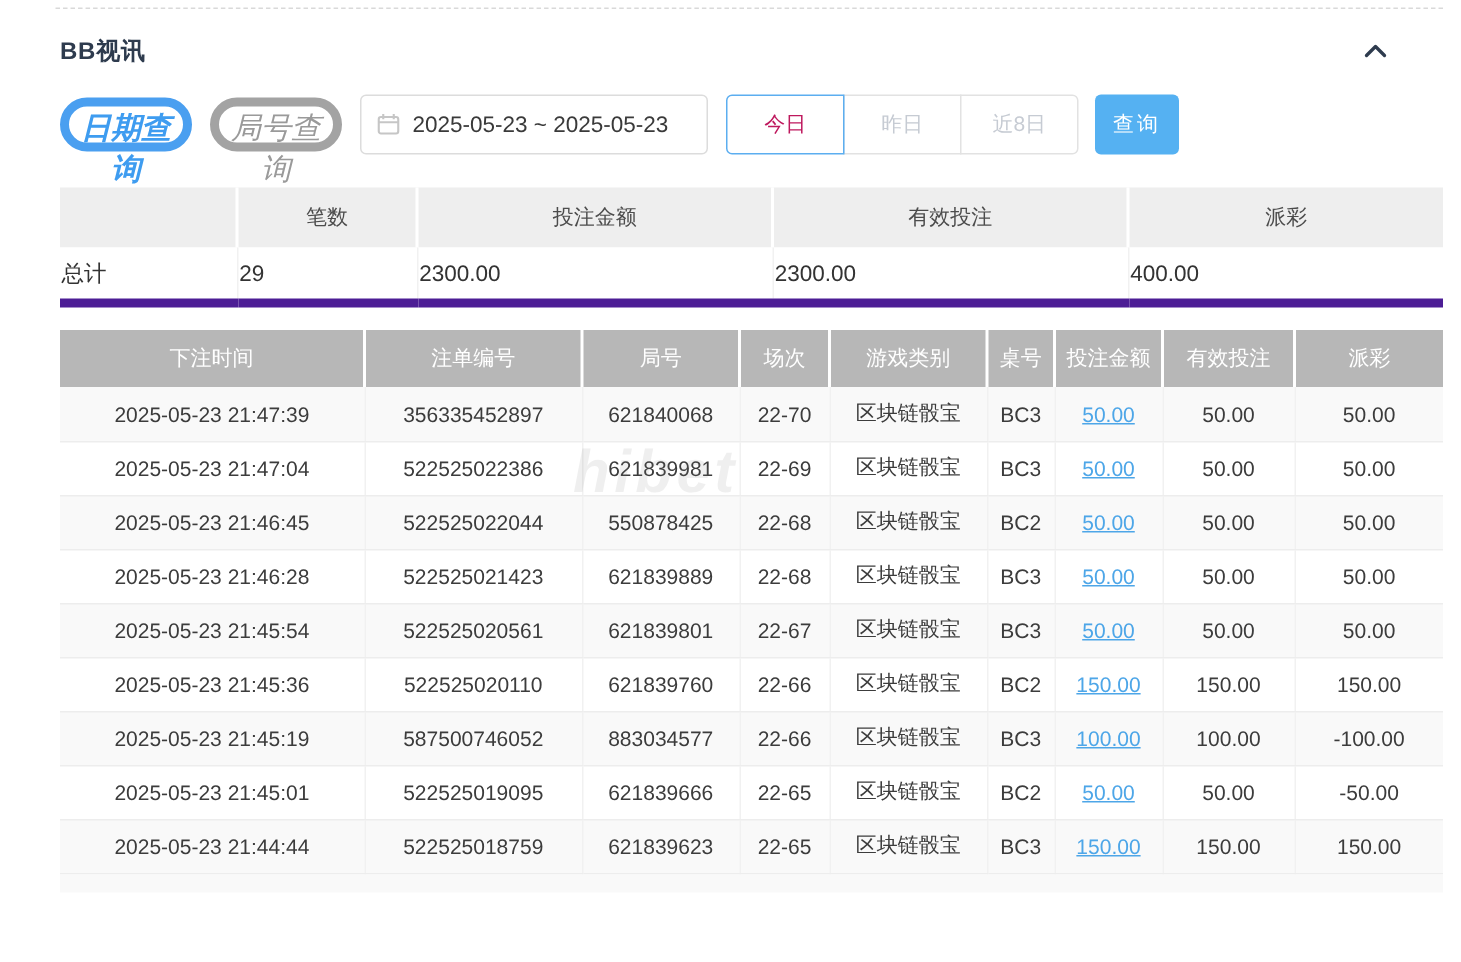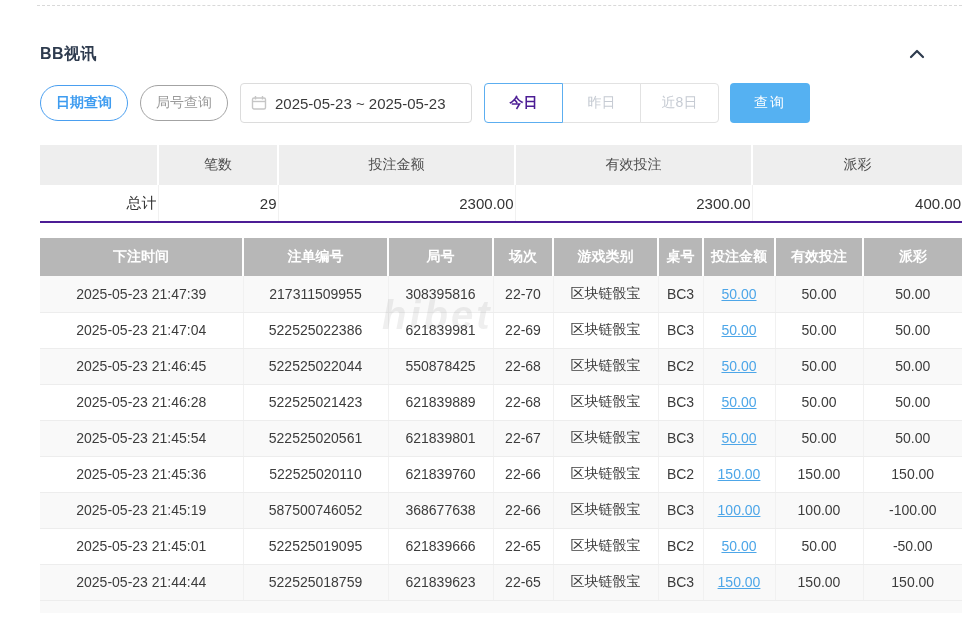--- a/index.html
+++ b/index.html
@@ -14,7 +14,7 @@
   }
   .page{position:relative;width:974px;height:641px;padding:0 12px 0 40px;}
   .dashed-line{border-top:1px dashed #d9d9d9;margin:5px 0 0 -3px;}
-  .panel-header{display:flex;align-items:center;justify-content:space-between;width:922px;margin-top:36px;height:24px;}
+  .panel-header{display:flex;align-items:center;justify-content:space-between;width:922px;margin-top:16px;height:24px;}
   .panel-title{margin:0;font-size:16px;font-weight:bold;color:var(--title);letter-spacing:.5px;}
   .chevron{margin-right:36px;cursor:pointer;display:inline-flex;}
   .filter-row{display:flex;align-items:center;margin-top:17px;height:40px;}

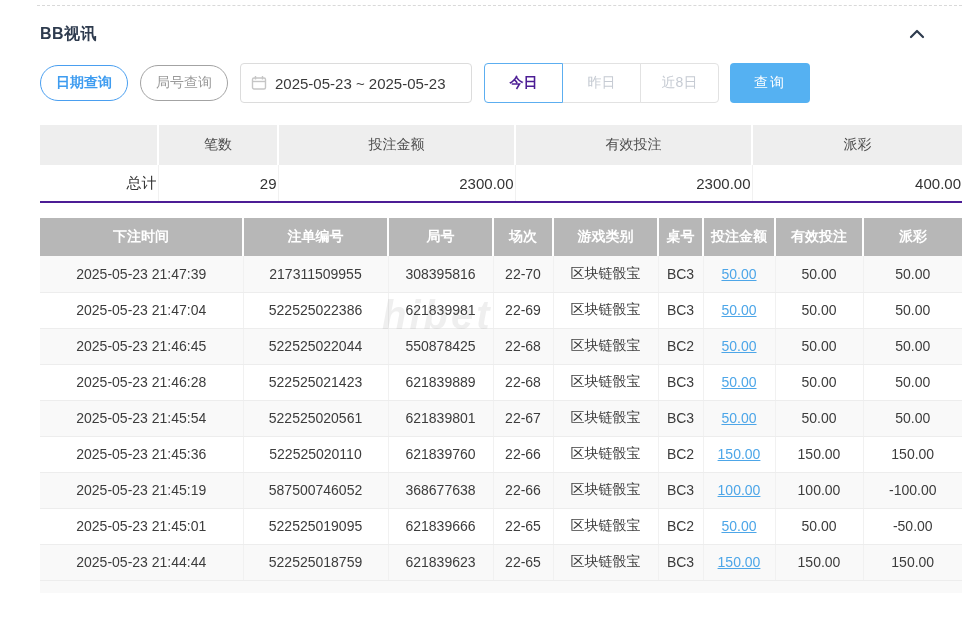--- a/index.html
+++ b/index.html
@@ -20,8 +20,8 @@
   .filter-row{display:flex;align-items:center;margin-top:17px;height:40px;}
   button{appearance:none;background:#fff;cursor:pointer;font-family:inherit;}
   .pill{
-    width:88px;height:36px;border-radius:18px;border:1px solid #a3a3a3;
-    color:#9a9a9a;font-size:14px;margin-right:12px;
+    width:88px;height:36px;border-radius:18px;border:6px solid #a3a3a3;
+    color:#9a9a9a;font-size:20px;margin-right:12px;font-style:italic;
   }
   .pill.active{border-color:#4a9ff0;color:#3e9cf0;font-weight:bold;}
   .date-input{

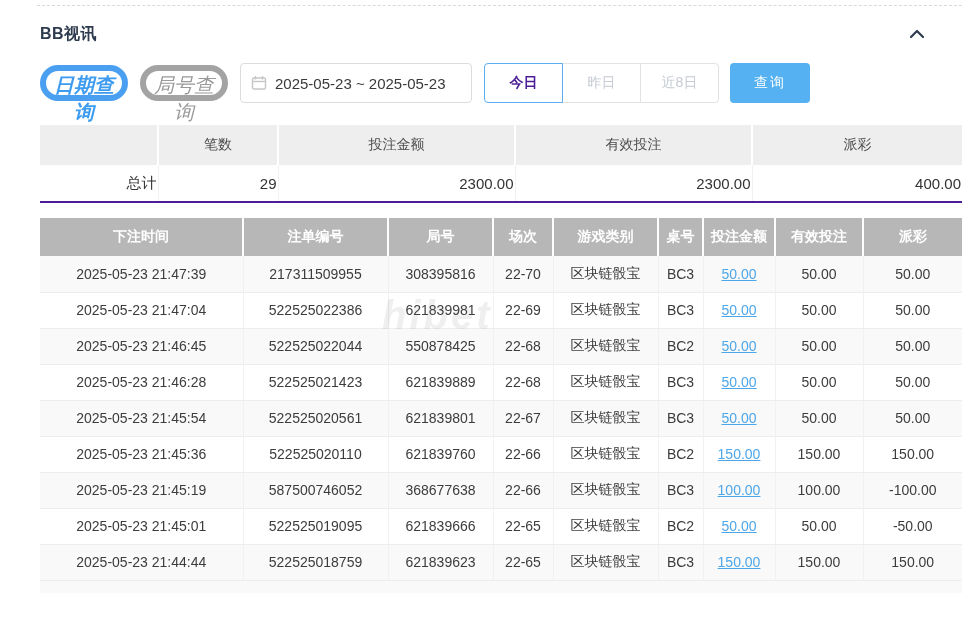--- a/index.html
+++ b/index.html
@@ -37,7 +37,7 @@
   }
   .seg:first-child{margin-left:0;border-radius:4px 0 0 4px;}
   .seg:last-child{border-radius:0 4px 4px 0;}
-  .seg.active{border-color:#5caef0;color:#4c1d95;z-index:2;font-weight:bold;}
+  .seg.active{border-color:#5caef0;color:#be185d;z-index:2;}
   .search-btn{
     width:80px;height:40px;border:none;border-radius:4px;background:var(--accent);
     color:#fff;font-size:14px;letter-spacing:2px;

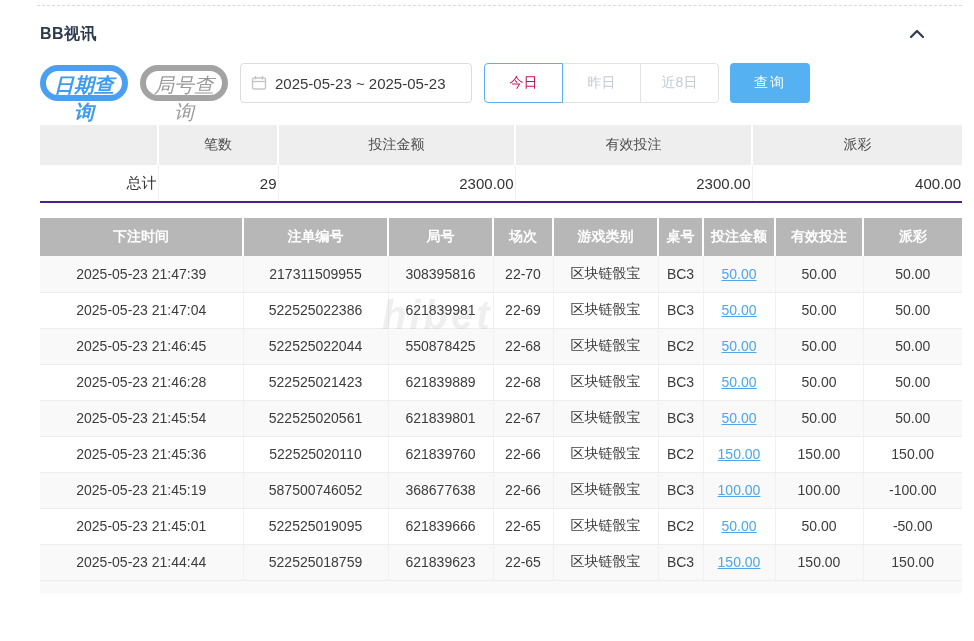--- a/index.html
+++ b/index.html
@@ -39,7 +39,7 @@
   .seg:last-child{border-radius:0 4px 4px 0;}
   .seg.active{border-color:#5caef0;color:#be185d;z-index:2;}
   .search-btn{
-    width:80px;height:40px;border:none;border-radius:4px;background:var(--accent);
+    width:56px;height:40px;border:none;border-radius:4px;background:var(--accent);
     color:#fff;font-size:14px;letter-spacing:2px;
   }
   table{border-collapse:collapse;table-layout:fixed;width:922px;}

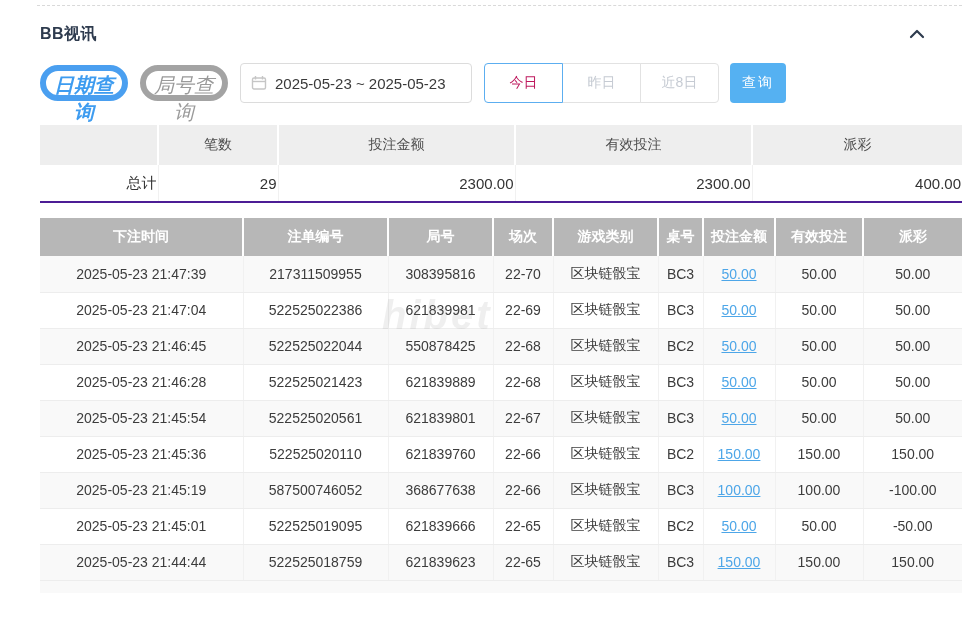--- a/index.html
+++ b/index.html
@@ -50,8 +50,8 @@
   }
   .summary th:last-child{border-right:none;}
   .summary td{
-    height:37px;font-size:15px;color:#333;text-align:right;background:#fff;
-    border-bottom:2px solid #4c1d95;border-right:1px solid #f1f1f1;
+    height:37px;font-size:15px;color:#333;text-align:left;background:#fff;
+    border-bottom:6px solid #4c1d95;border-right:1px solid #f1f1f1;
   }
   .summary td:last-child{border-right:none;}
   .records{margin-top:15px;}

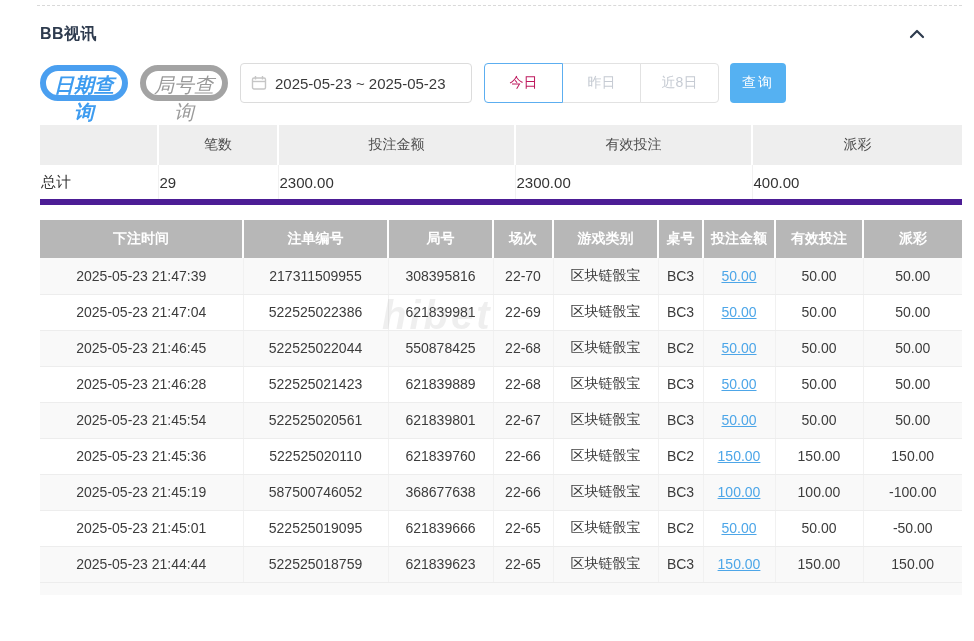--- a/index.html
+++ b/index.html
@@ -56,7 +56,7 @@
   .summary td:last-child{border-right:none;}
   .records{margin-top:15px;}
   .records th{
-    height:38px;background:var(--header-gray);color:#fff;font-weight:bold;font-size:14px;
+    height:38px;background:var(--header-gray);color:#fff;font-weight:normal;font-size:14px;
     border-right:2px solid #fff;text-align:center;
   }
   .records th:last-child{border-right:none;}

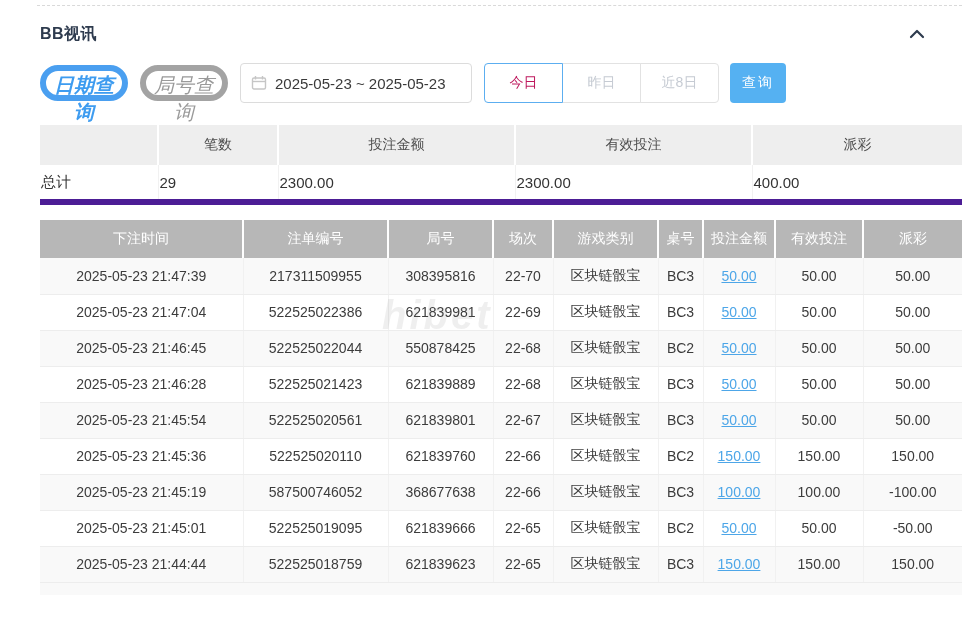--- a/index.html
+++ b/index.html
@@ -171,7 +171,7 @@
     <tbody>
         <tr>
           <td>2025-05-23 21:47:39</td>
-          <td>217311509955</td>
+          <td>356335452897</td>
           <td>308395816</td>
           <td>22-70</td>
           <td>区块链骰宝</td>

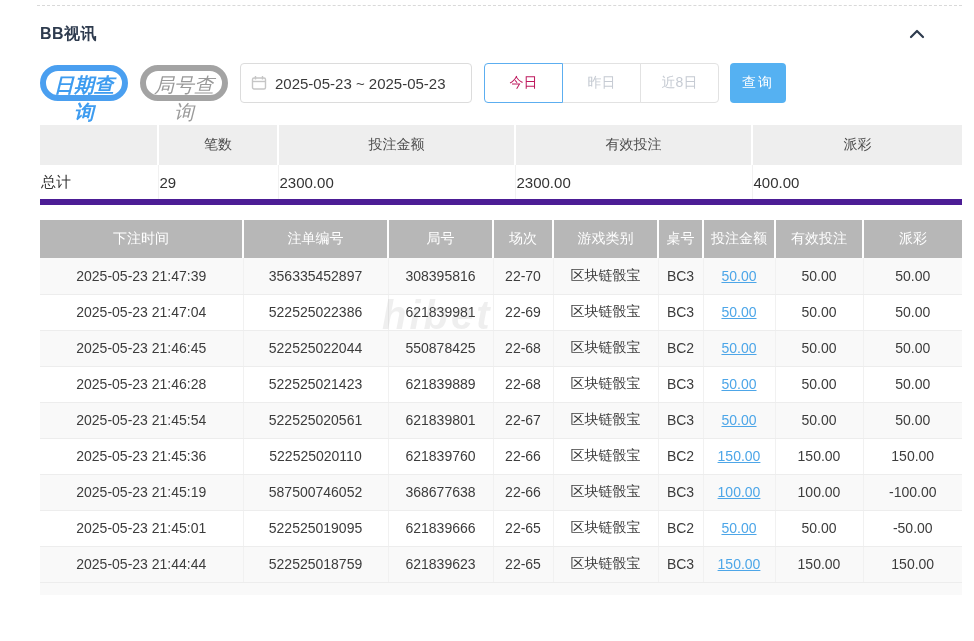--- a/index.html
+++ b/index.html
@@ -172,7 +172,7 @@
         <tr>
           <td>2025-05-23 21:47:39</td>
           <td>356335452897</td>
-          <td>308395816</td>
+          <td>621840068</td>
           <td>22-70</td>
           <td>区块链骰宝</td>
           <td>BC3</td>

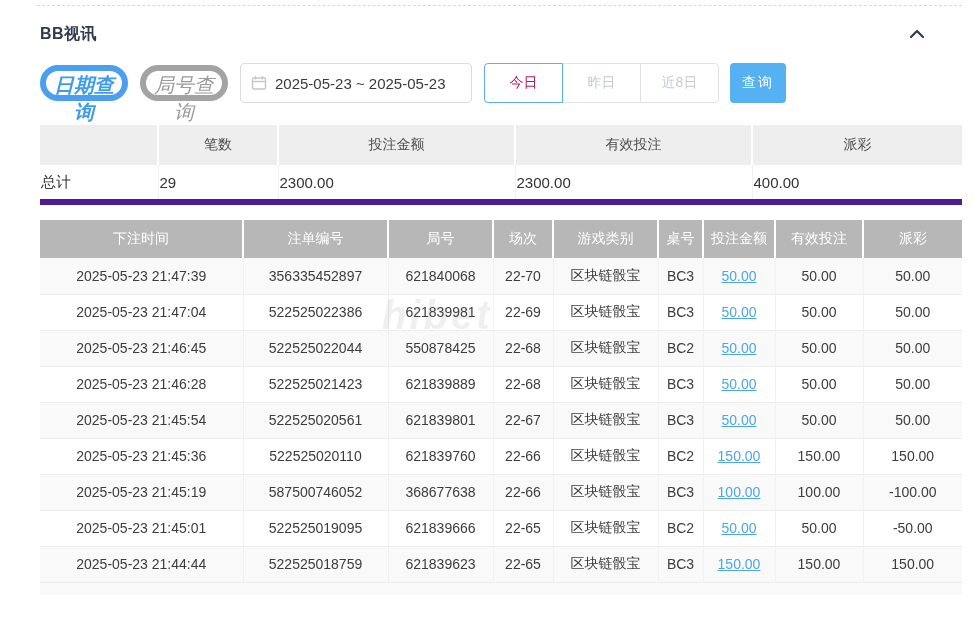--- a/index.html
+++ b/index.html
@@ -238,7 +238,7 @@
         <tr>
           <td>2025-05-23 21:45:19</td>
           <td>587500746052</td>
-          <td>368677638</td>
+          <td>883034577</td>
           <td>22-66</td>
           <td>区块链骰宝</td>
           <td>BC3</td>

